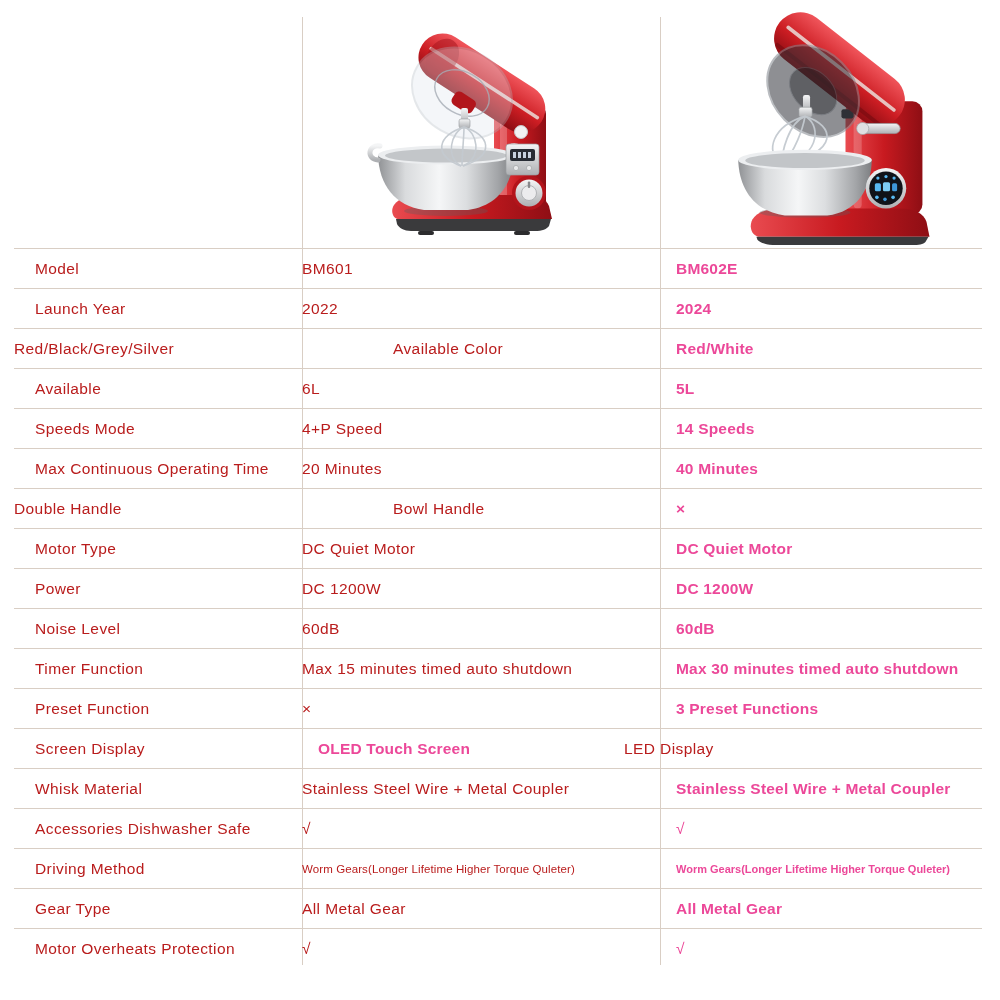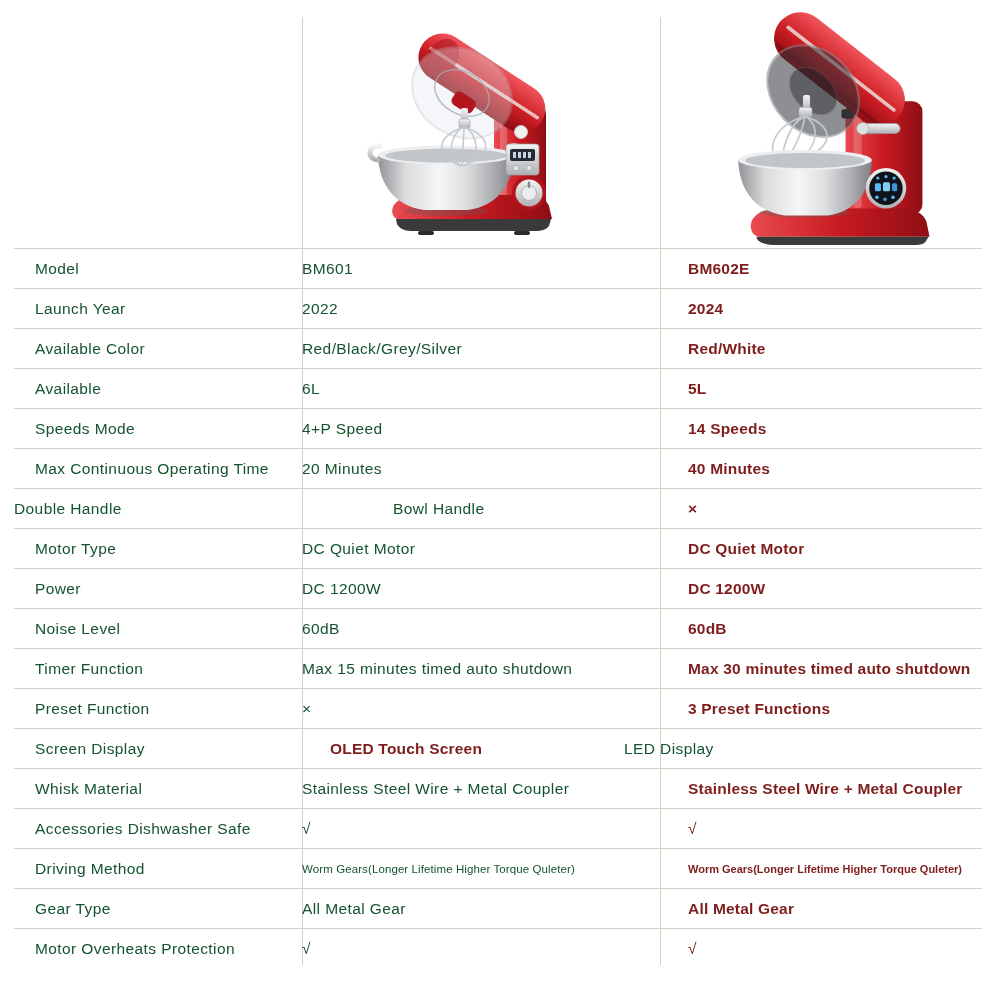--- a/index.html
+++ b/index.html
@@ -13,7 +13,7 @@
   .product-2{left:722px;top:10px;}
   .spec-table{position:absolute;left:14px;top:248px;width:968px;}
   .row{display:flex;height:40px;border-top:1px solid #d9cec4;box-sizing:border-box;}
-  .cell{display:flex;align-items:center;box-sizing:border-box;color:#14532d;
+  .cell{display:flex;align-items:center;box-sizing:border-box;color:#b91c1c;
         font-size:15.5px;letter-spacing:.4px;white-space:nowrap;}
   .c1{width:288px;padding-left:21px;}
   .c2{width:358px;}

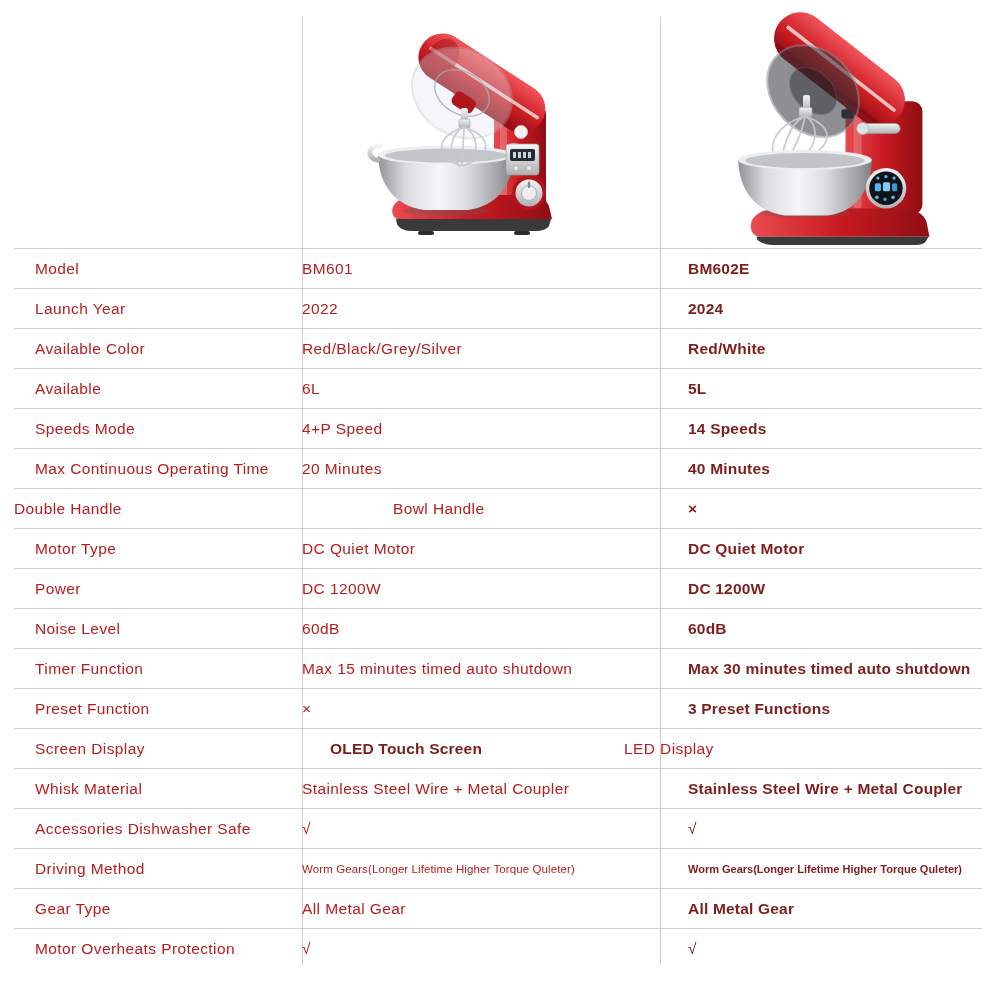--- a/index.html
+++ b/index.html
@@ -17,7 +17,7 @@
         font-size:15.5px;letter-spacing:.4px;white-space:nowrap;}
   .c1{width:288px;padding-left:21px;}
   .c2{width:358px;}
-  .c3{width:322px;padding-left:28px;font-weight:700;color:#7f1d1d;letter-spacing:.2px;}
+  .c3{width:322px;padding-left:16px;font-weight:700;color:#ec4899;letter-spacing:.2px;}
   .c2.small{font-size:11.5px;letter-spacing:.1px;}
   .c3.small{font-size:11px;letter-spacing:0;}
   .c3.sym{font-weight:400;}

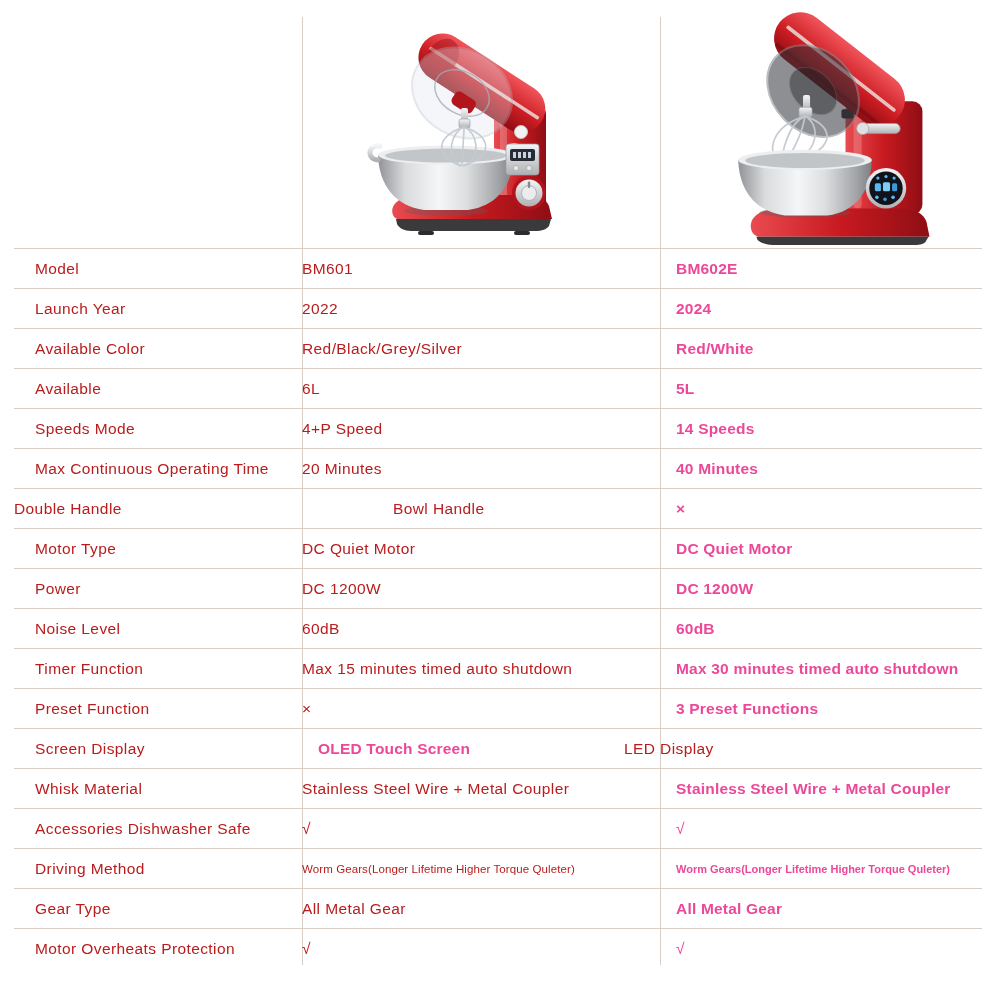--- a/index.html
+++ b/index.html
@@ -208,8 +208,8 @@
     </div>
 
     <div class="row">
+      <div class="cell c2">Red/Black/Grey/Silver</div>
       <div class="cell c1">Available Color</div>
-      <div class="cell c2">Red/Black/Grey/Silver</div>
       <div class="cell c3">Red/White</div>
     </div>
 

